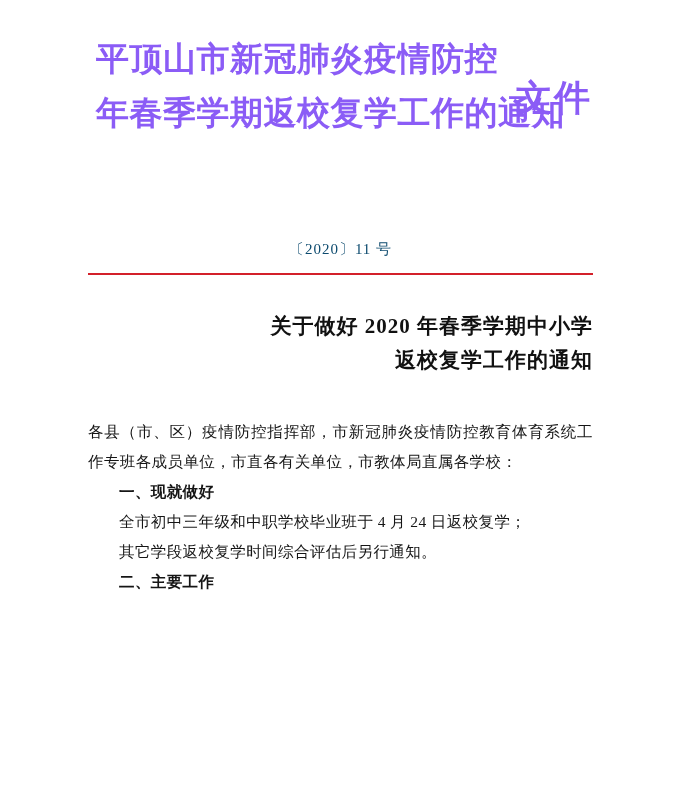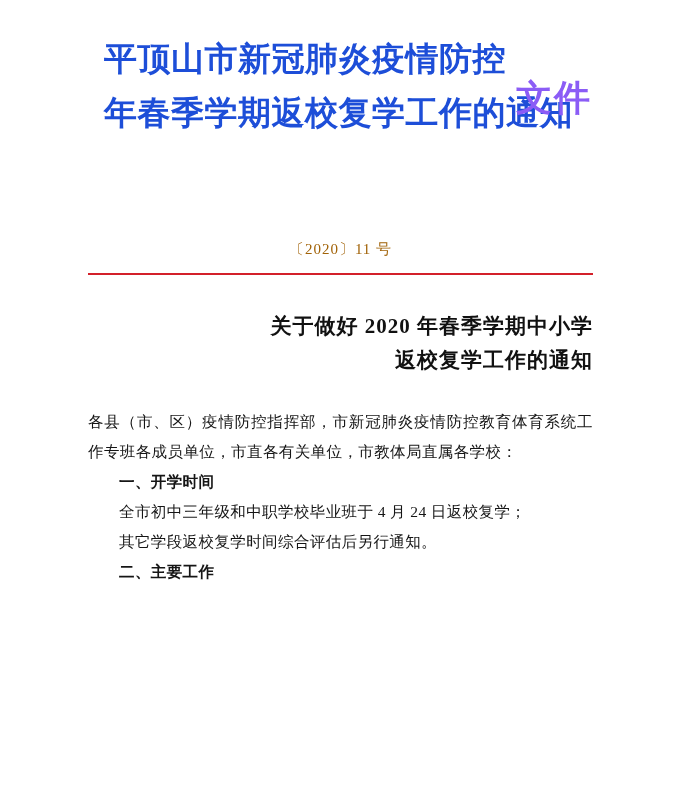--- a/index.html
+++ b/index.html
@@ -29,10 +29,10 @@
   }
   .masthead-title {
     position: absolute;
-    left: 16px;
+    left: 8px;
     top: 0;
     width: 430px;
-    color: #1d4ed8;
+    color: #8b5cf6;
     font-family: "Liberation Serif", "DejaVu Serif", serif;
     font-weight: bold;
     font-size: 33px;

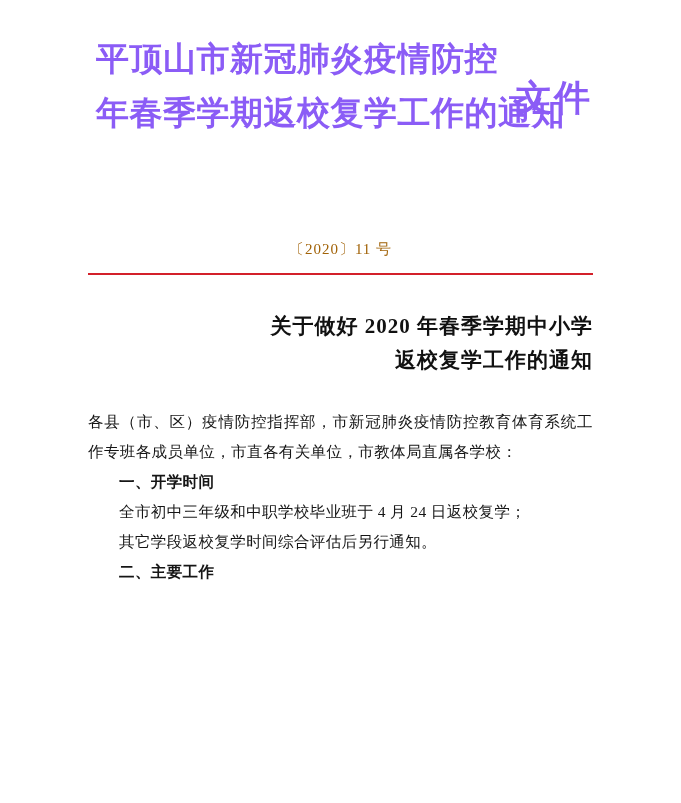--- a/index.html
+++ b/index.html
@@ -57,7 +57,7 @@
   .doc-number {
     text-align: center;
     font-size: 15px;
-    color: #a16207;
+    color: #0c4a6e;
     letter-spacing: 1px;
     margin-top: 58px;
   }

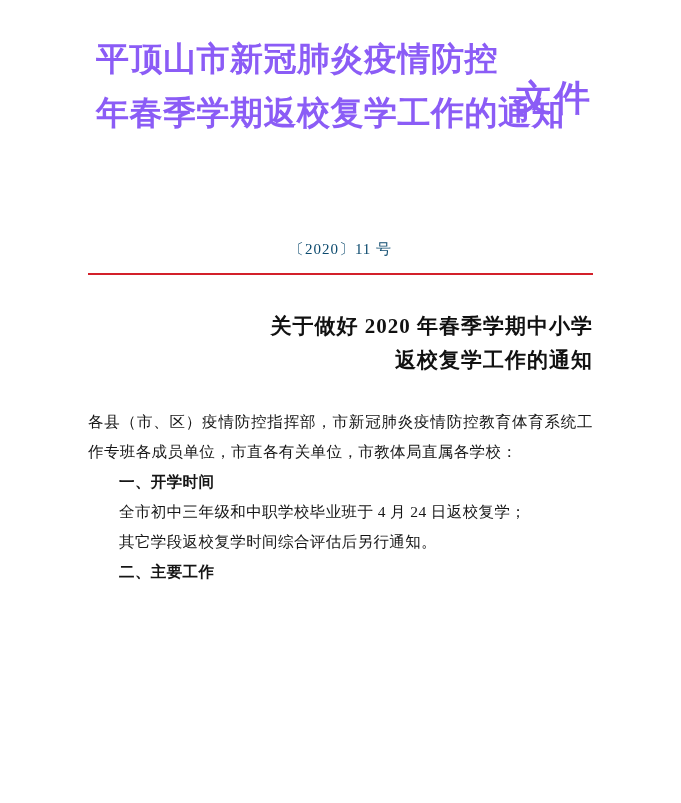--- a/index.html
+++ b/index.html
@@ -80,7 +80,7 @@
   .doc-title span { display: block; }
   
   .body-text {
-    margin-top: 30px;
+    margin-top: 40px;
     font-size: 15.5px;
     line-height: 30px;
     letter-spacing: 0.4px;

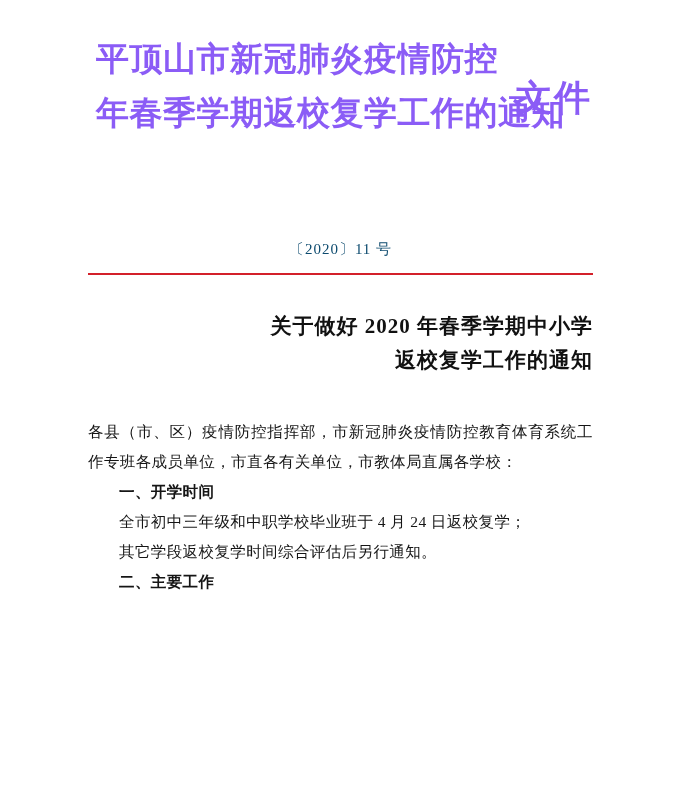--- a/index.html
+++ b/index.html
@@ -120,7 +120,7 @@
 
   <div class="body-text">
     <p>各县（市、区）疫情防控指挥部，市新冠肺炎疫情防控教育体育系统工作专班各成员单位，市直各有关单位，市教体局直属各学校：</p>
-    <p class="p-heading">一、开学时间</p>
+    <p class="p-heading">一、现就做好</p>
     <p class="p-indent">全市初中三年级和中职学校毕业班于 4 月 24 日返校复学；</p>
     <p class="p-indent">其它学段返校复学时间综合评估后另行通知。</p>
     <p class="p-heading">二、主要工作</p>

